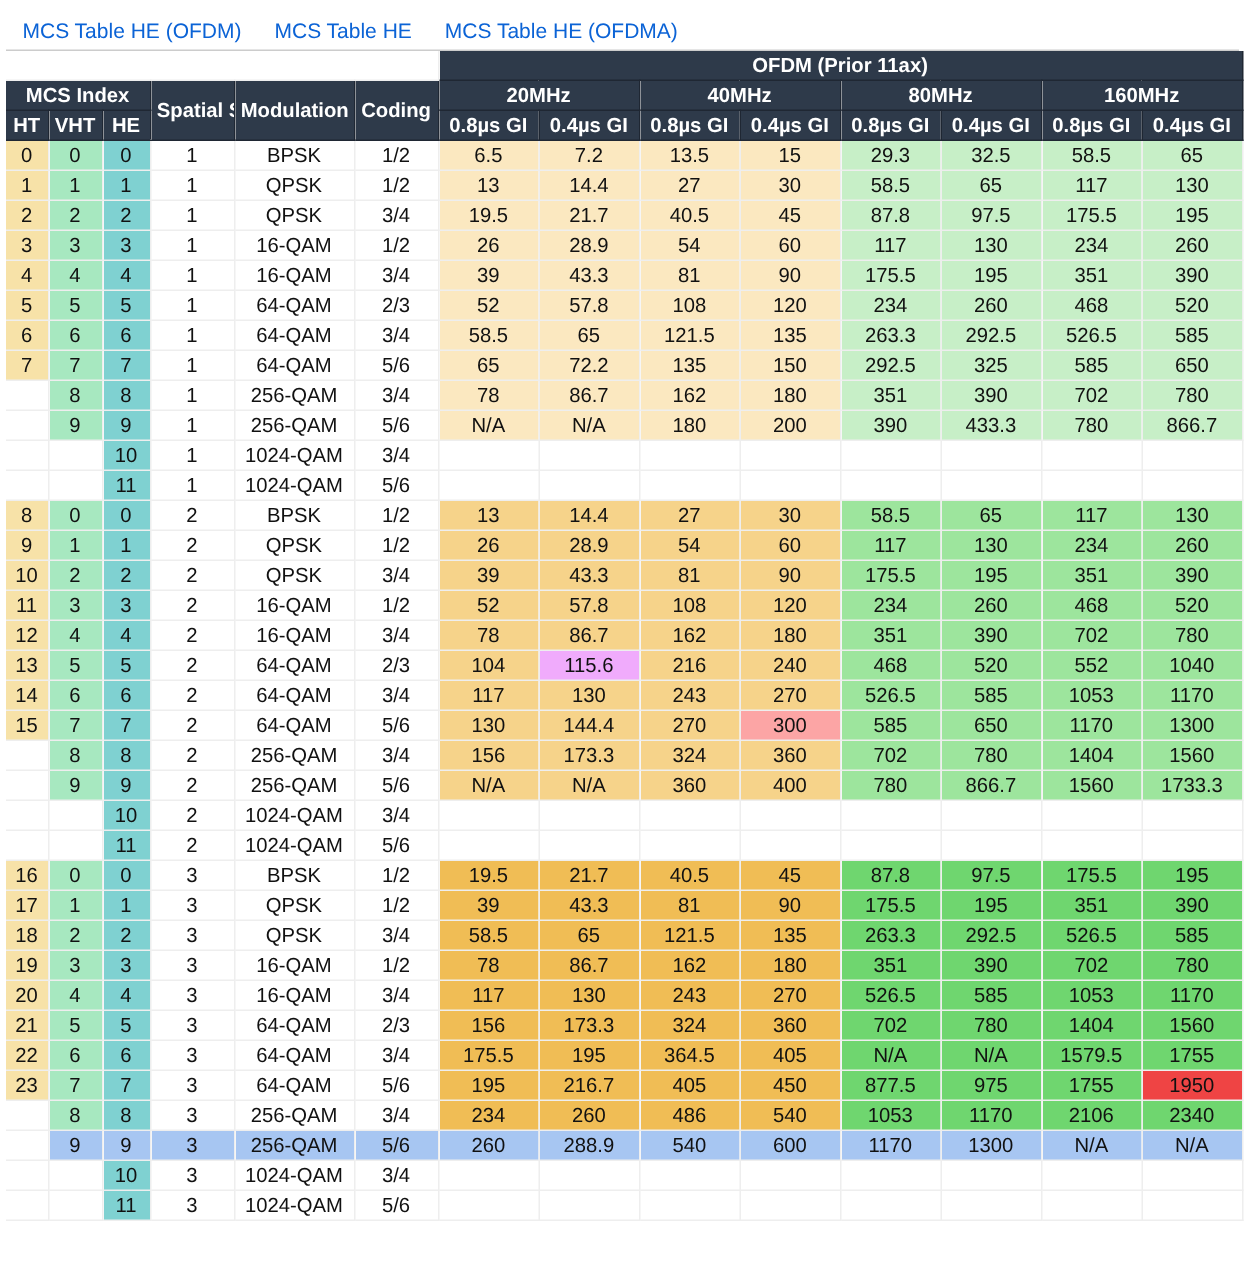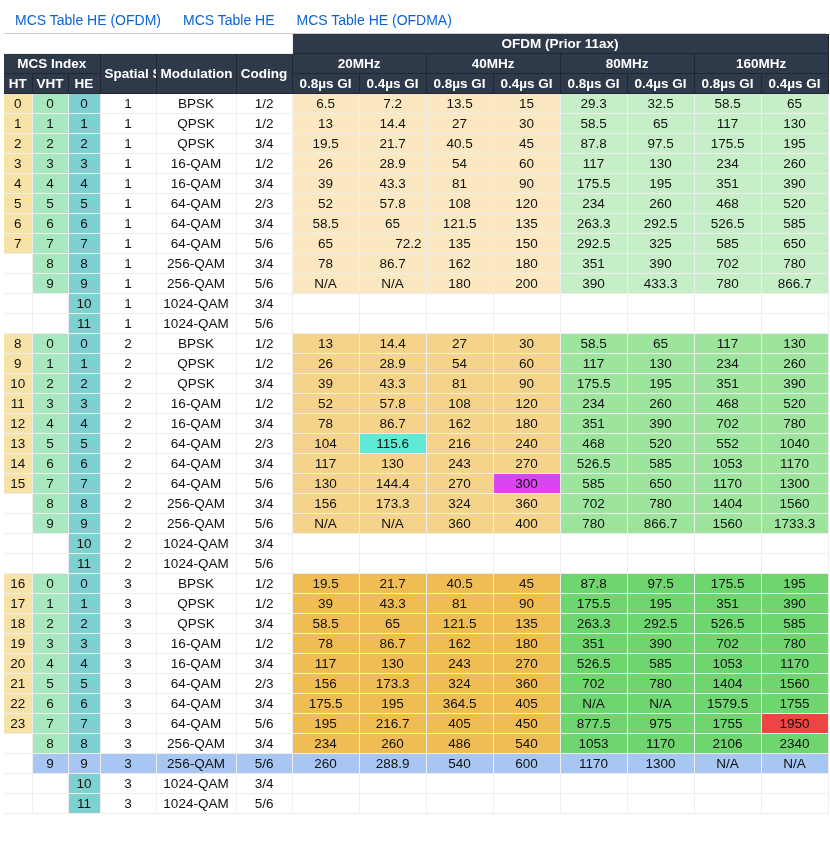--- a/index.html
+++ b/index.html
@@ -252,7 +252,7 @@
         <td class="plain">64-QAM</td>
         <td class="plain">5/6</td>
         <td style="background: rgb(251, 232, 192);">65</td>
-        <td style="background: rgb(251, 232, 192); text-align: right;">72.2</td>
+        <td style="background: rgb(251, 232, 192);">72.2</td>
         <td style="background: rgb(251, 232, 192);">135</td>
         <td style="background: rgb(251, 232, 192);">150</td>
         <td style="background: rgb(199, 239, 199);">292.5</td>

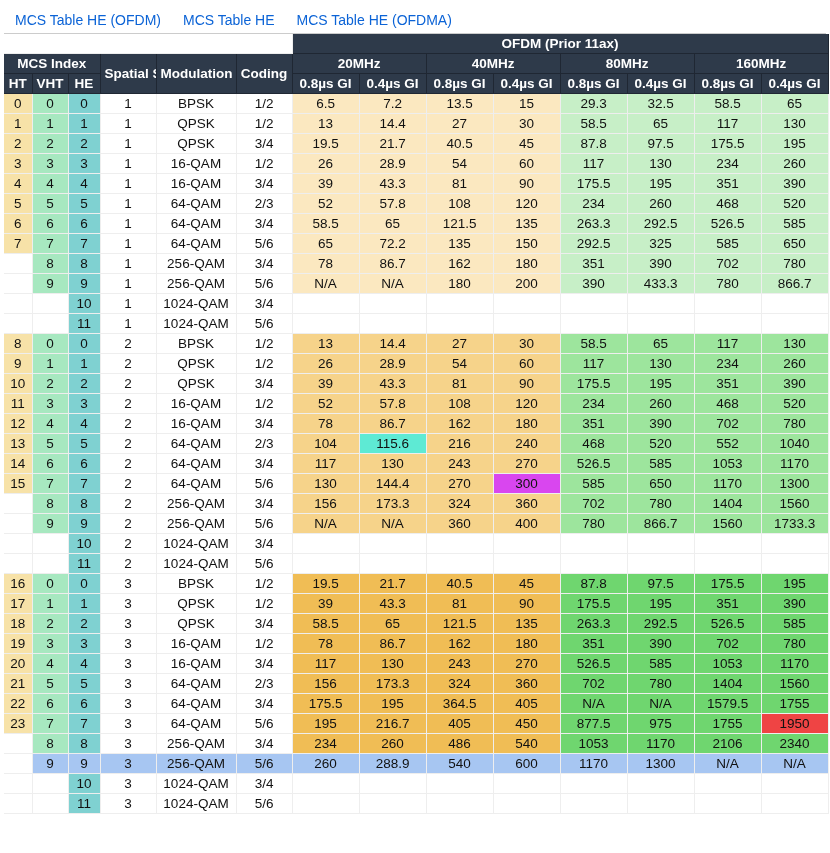--- a/index.html
+++ b/index.html
@@ -412,7 +412,7 @@
         <td class="plain">64-QAM</td>
         <td class="plain">2/3</td>
         <td style="background: rgb(246, 211, 138);">104</td>
-        <td style="background: #5eead4;">115.6</td>
+        <td style="background: #f0abfc;">115.6</td>
         <td style="background: rgb(246, 211, 138);">216</td>
         <td style="background: rgb(246, 211, 138);">240</td>
         <td style="background: rgb(157, 229, 157);">468</td>

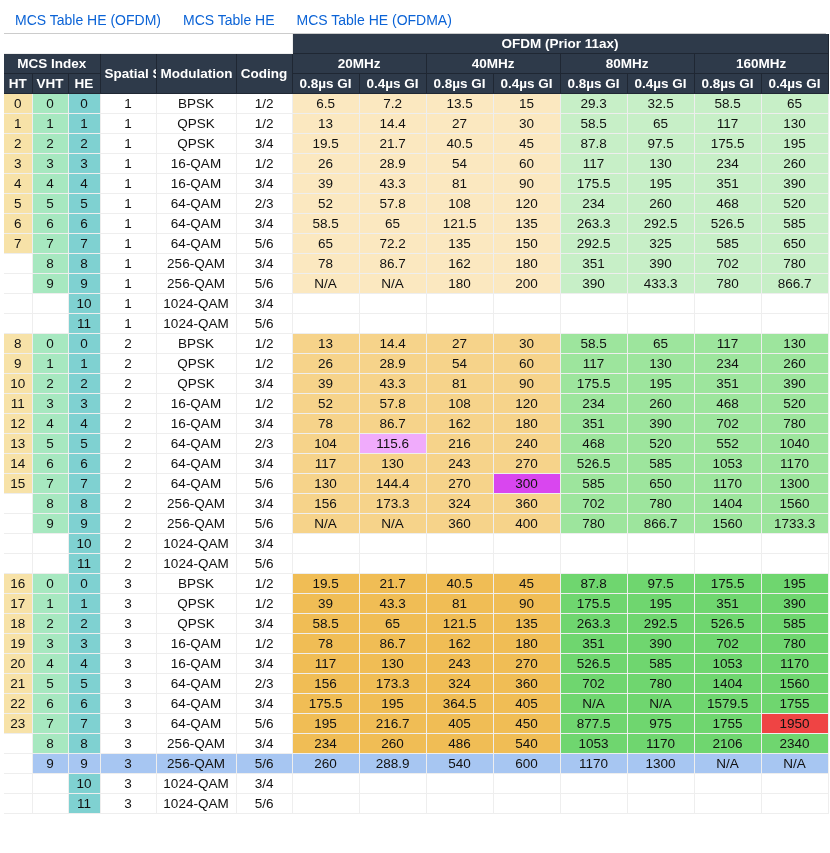--- a/index.html
+++ b/index.html
@@ -446,7 +446,7 @@
         <td style="background: rgb(246, 211, 138);">130</td>
         <td style="background: rgb(246, 211, 138);">144.4</td>
         <td style="background: rgb(246, 211, 138);">270</td>
-        <td style="background: #d946ef;">300</td>
+        <td style="background: #fca5a5;">300</td>
         <td style="background: rgb(157, 229, 157);">585</td>
         <td style="background: rgb(157, 229, 157);">650</td>
         <td style="background: rgb(157, 229, 157);">1170</td>

